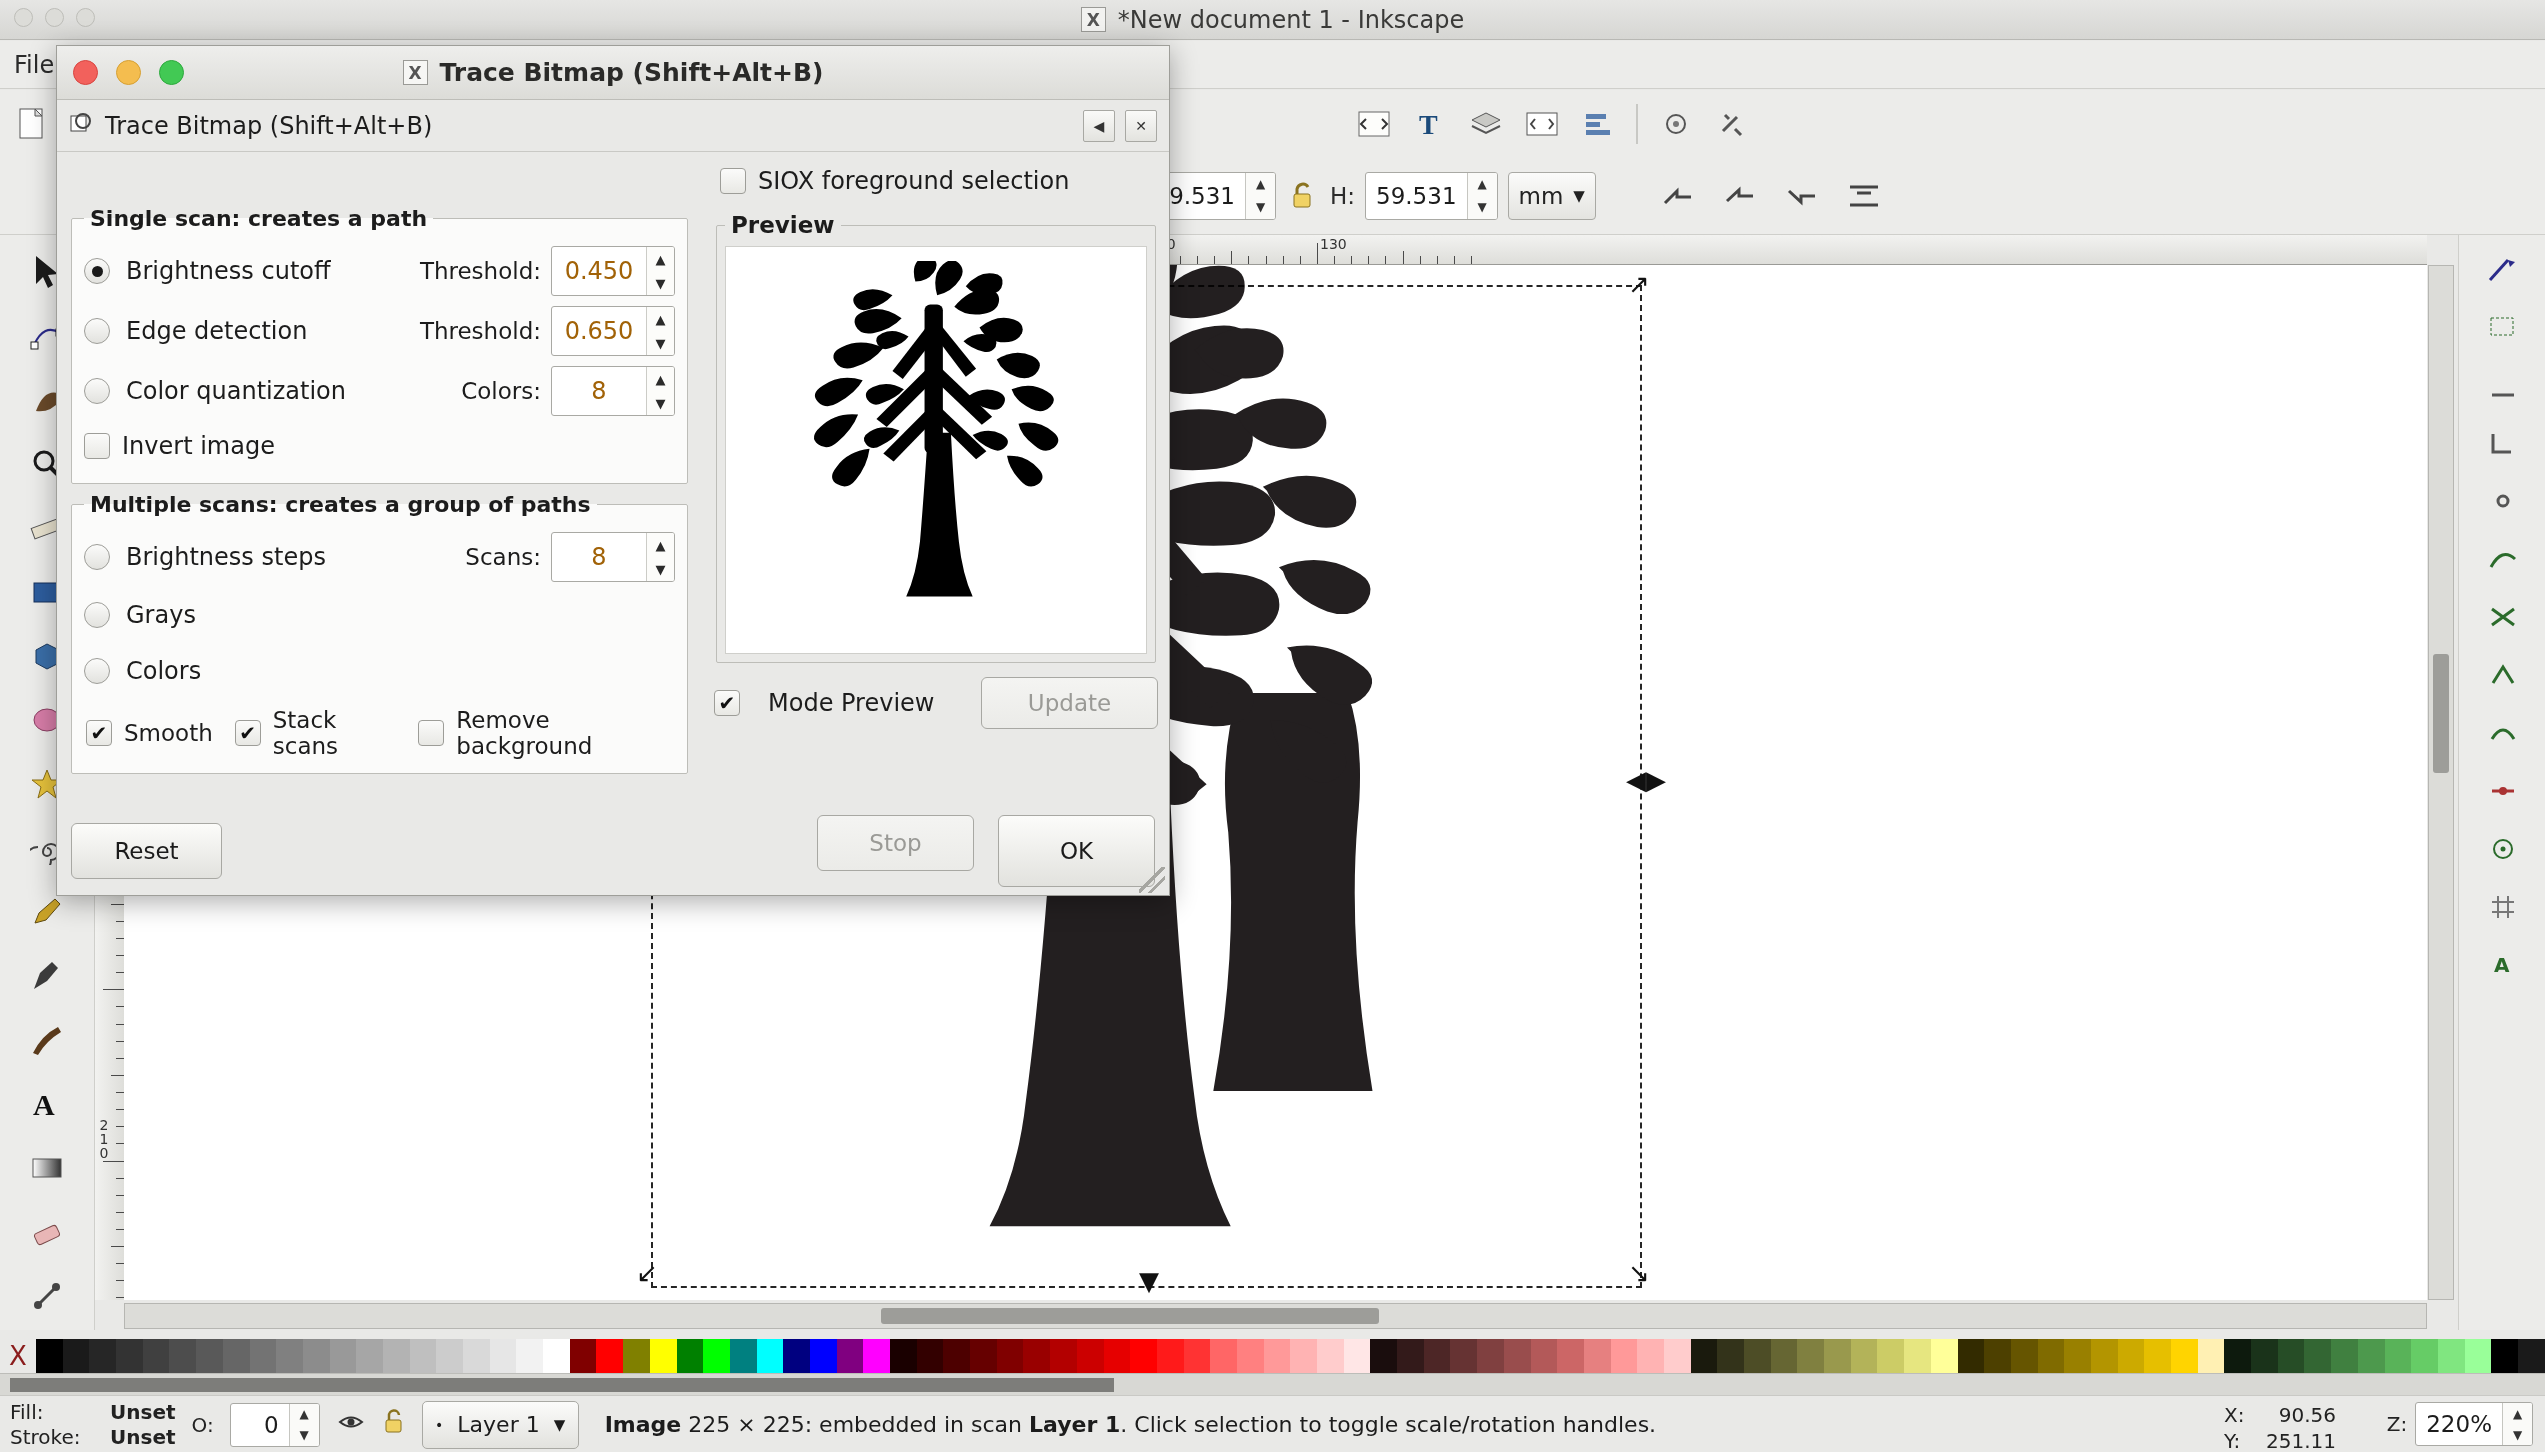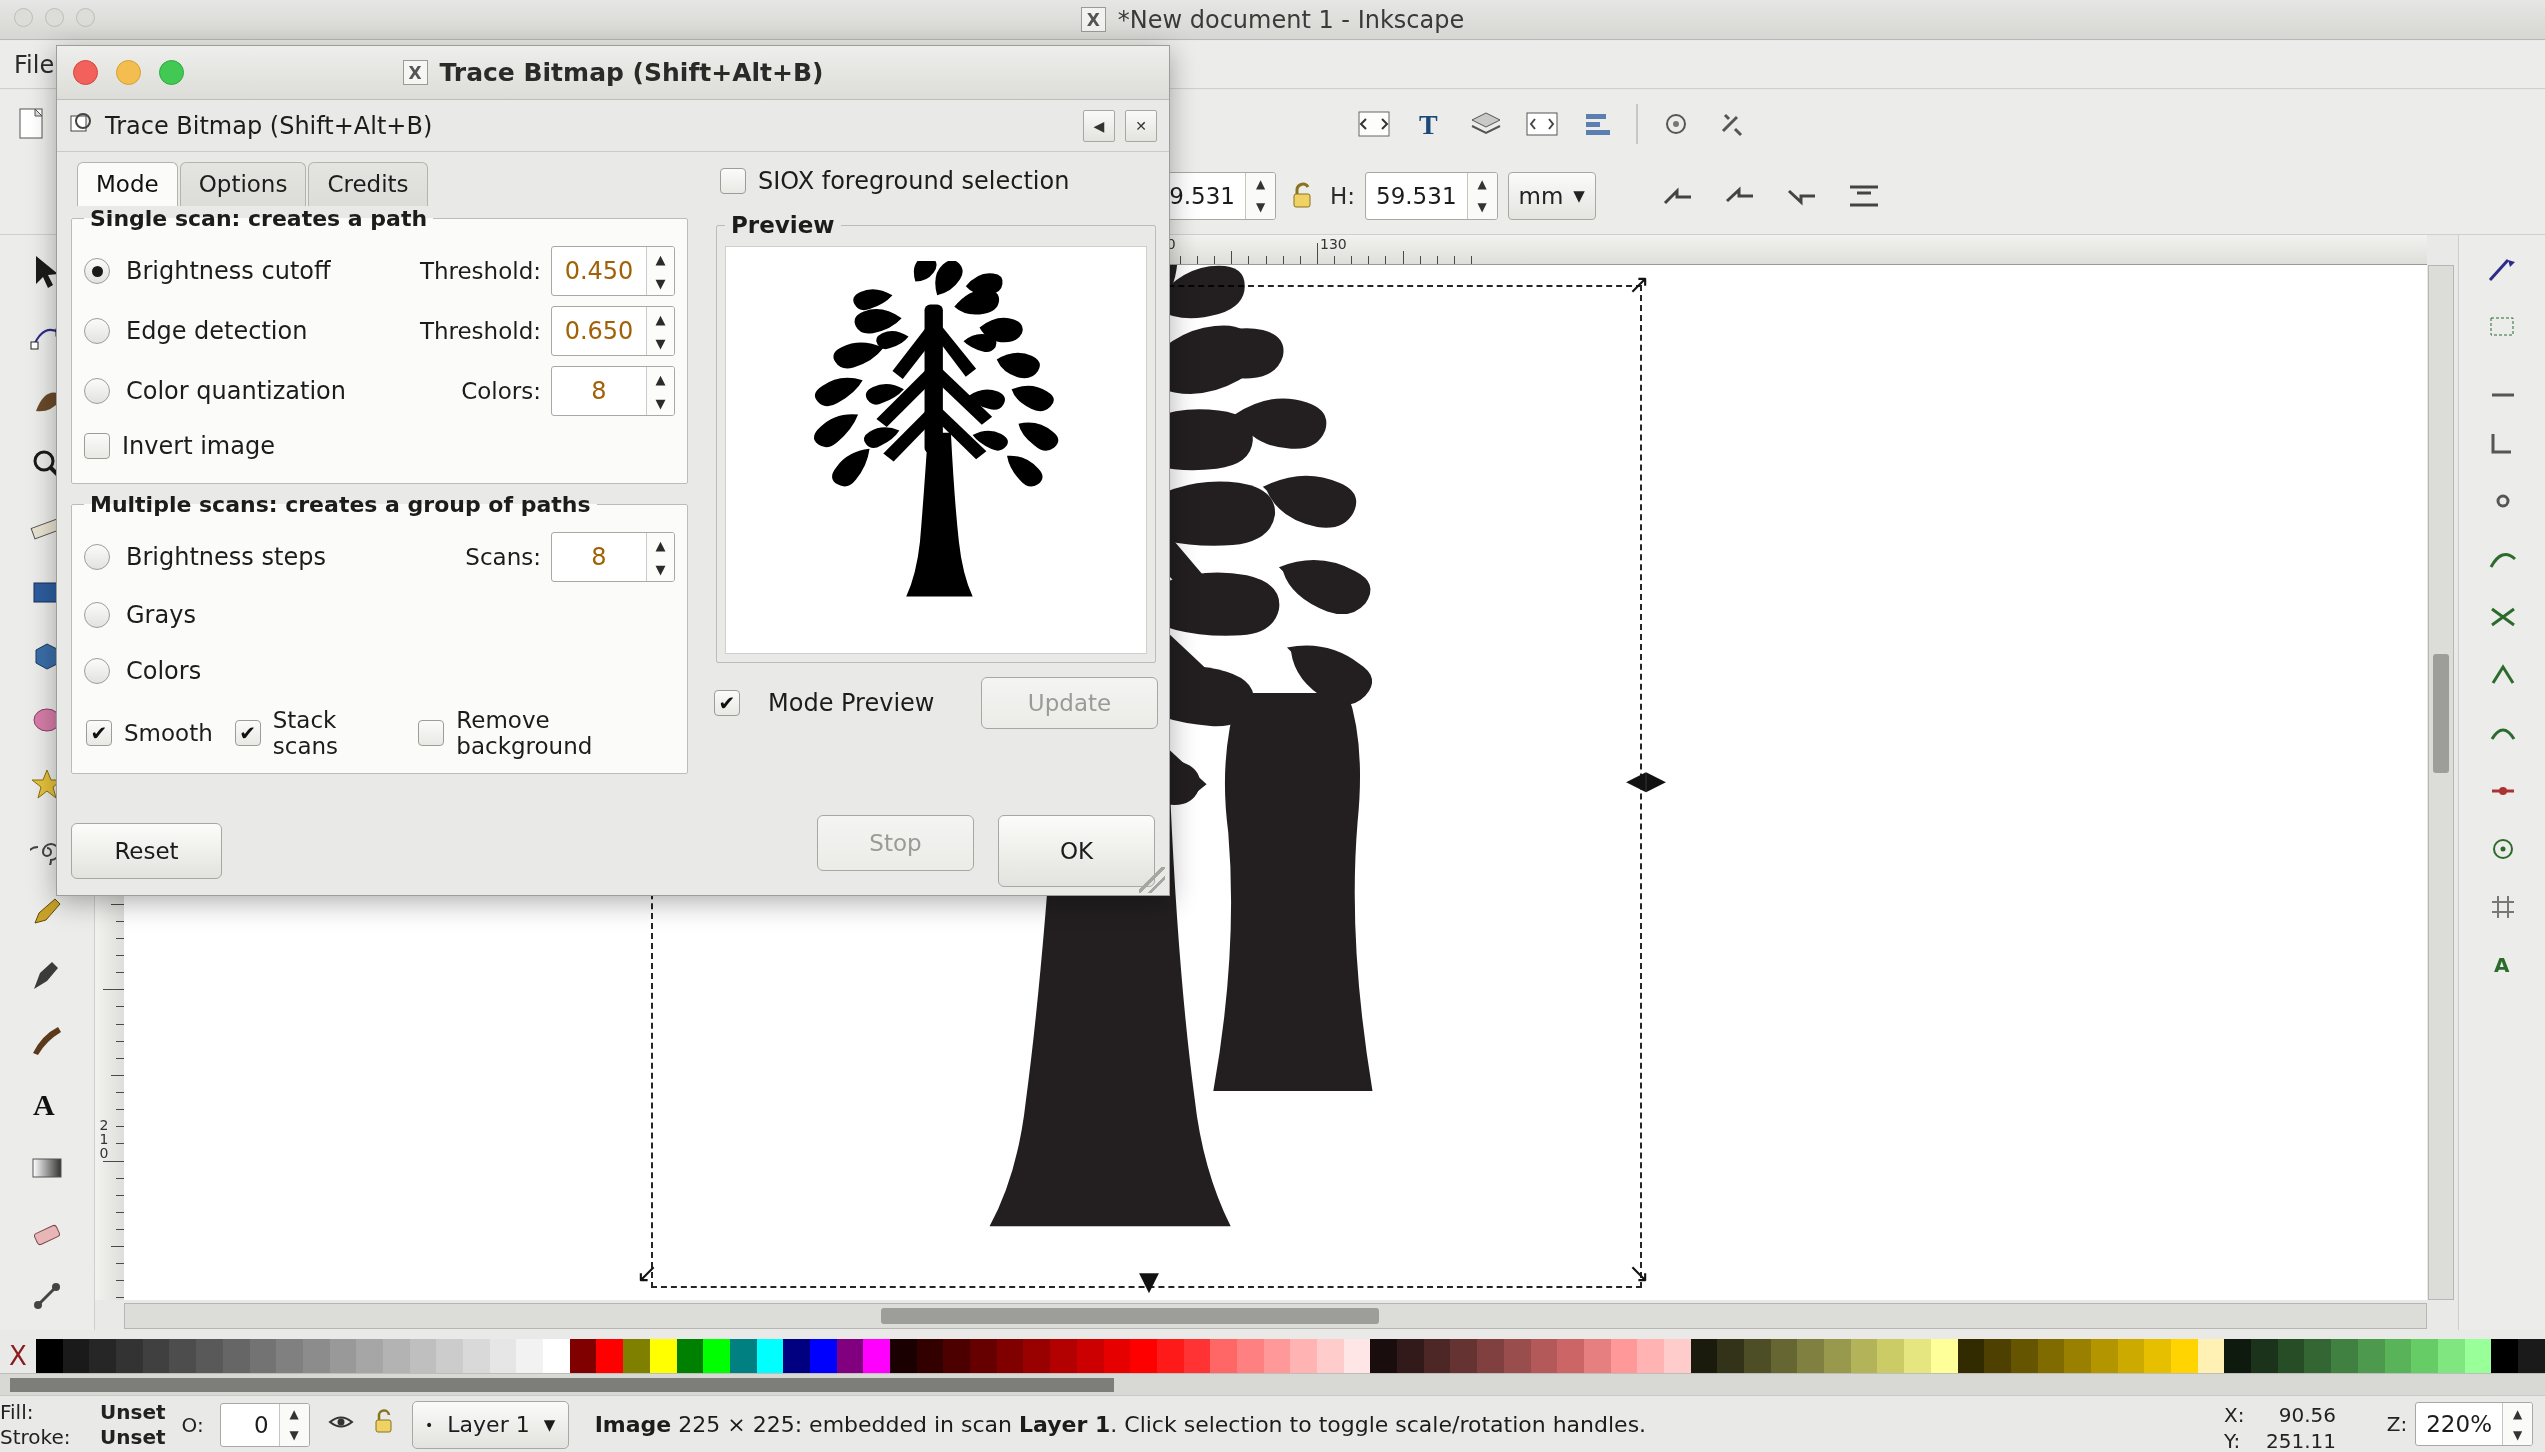--- a/index.html
+++ b/index.html
@@ -1009,11 +1009,6 @@
 
   <div class="dlg-body">
 
-    <div class="tabs">
-      <div class="tab active">Mode</div>
-      <div class="tab">Options</div>
-      <div class="tab">Credits</div>
-    </div>
 
     <div class="left-col">
 

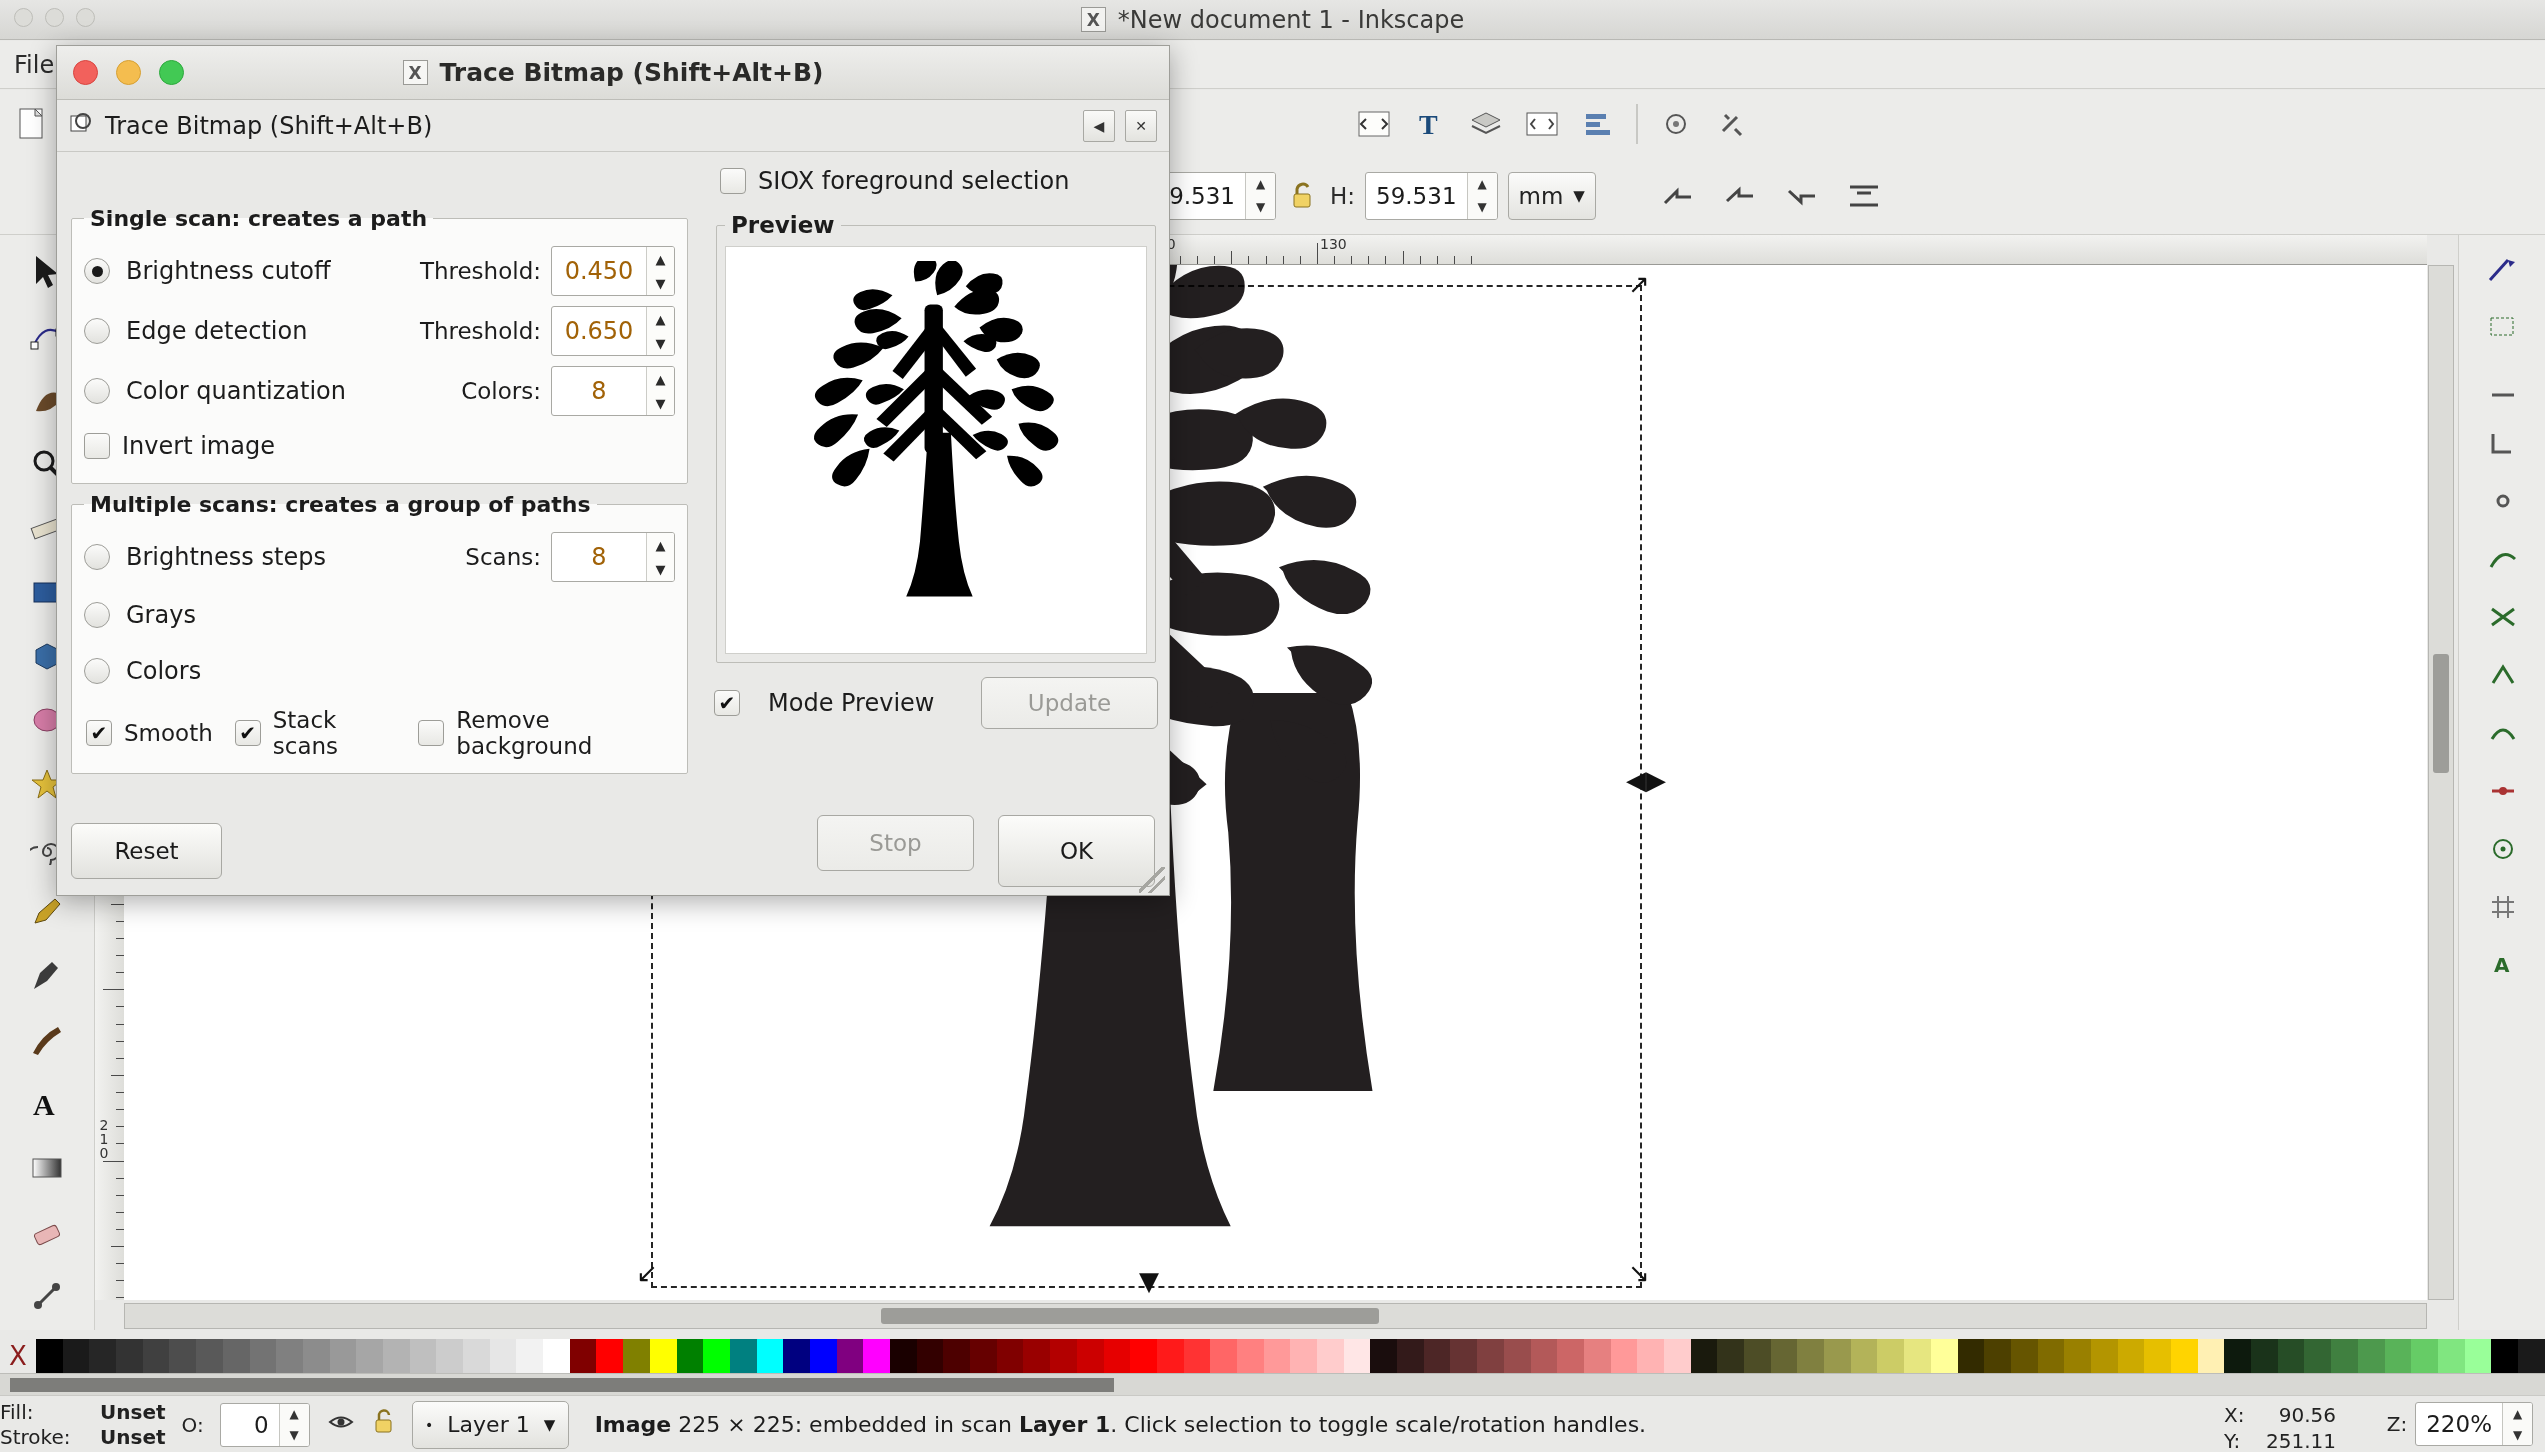--- a/index.html
+++ b/index.html
@@ -157,7 +157,7 @@
   .statusbar {
     position:absolute; left:0; top:1395px; width:2545px; height:58px;
     background:#e9e9e7; border-top:1px solid #c9c9c5;
-    display:flex; align-items:center; gap:16px;
+    display:flex; align-items:center; padding-left:10px; gap:16px;
   }
   .fs-block { display:flex; flex-direction:column; font-size:20px; color:#222; line-height:1.25; }
   .fs-row { display:flex; gap:14px; }

